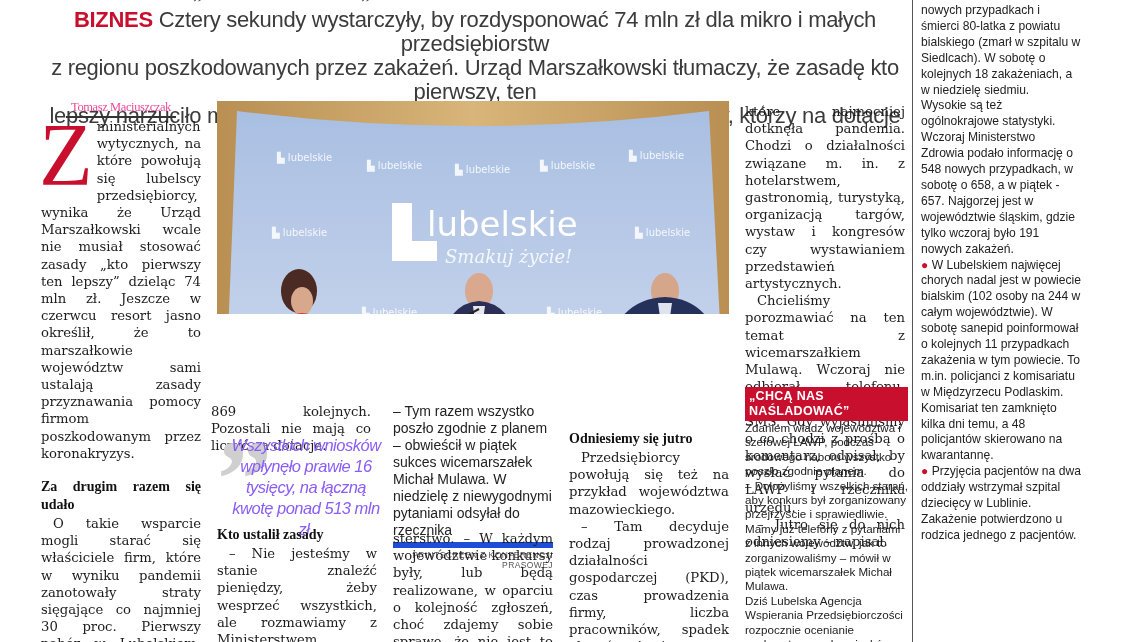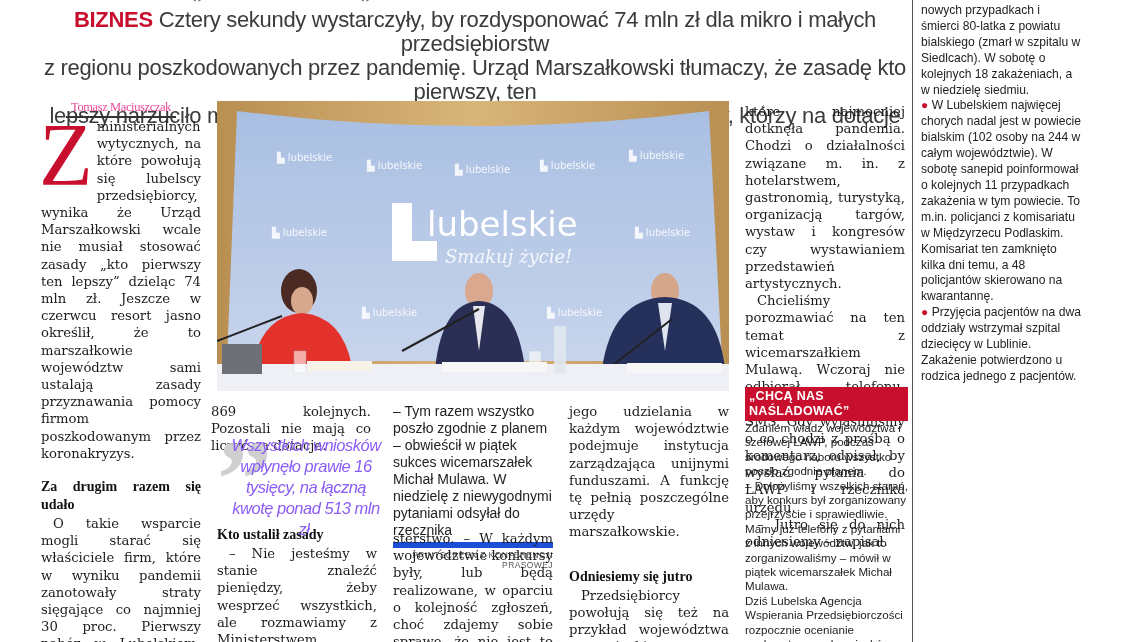--- a/index.html
+++ b/index.html
@@ -34,7 +34,7 @@
 
 <div class="abs lead">
   <div><span class="tag">BIZNES</span> <span>Cztery sekundy wystarczyły, by rozdysponować 74 mln zł dla mikro i małych przedsiębiorstw</span></div>
-  <div>z regionu poszkodowanych przez pandemię. Urząd Marszałkowski tłumaczy, że zasadę kto pierwszy, ten</div>
+  <div>z regionu poszkodowanych przez zakażeń. Urząd Marszałkowski tłumaczy, że zasadę kto pierwszy, ten</div>
   <div>lepszy narzuciło ministerstwo. – To nieprawda – ripostują przedsiębiorcy, którzy na dotacje się nie załapali</div>
 </div>
 

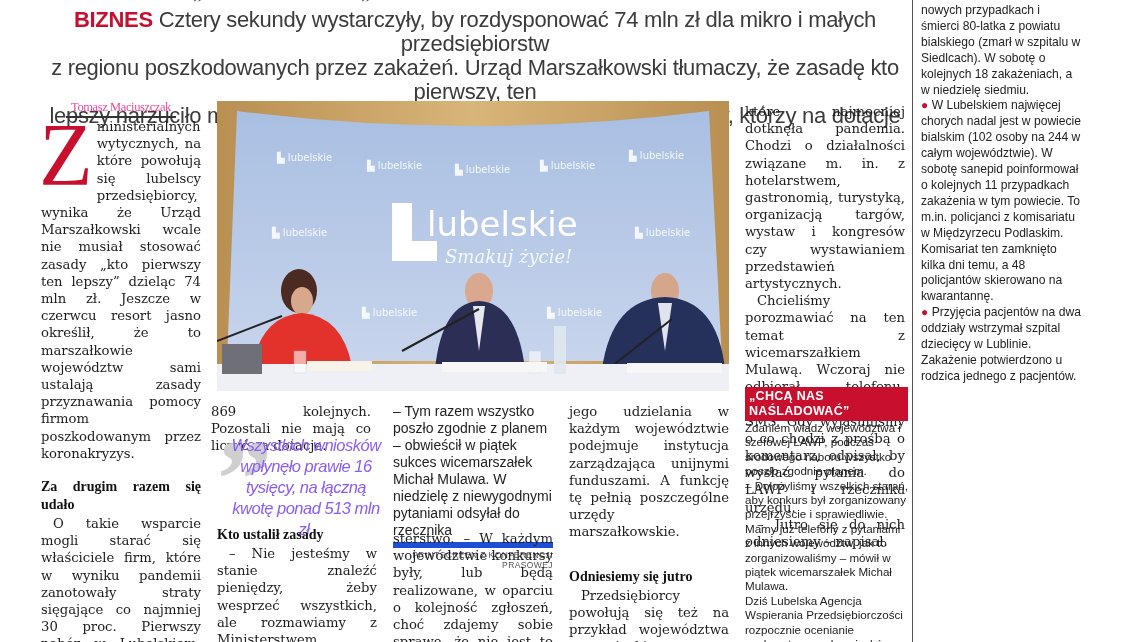--- a/index.html
+++ b/index.html
@@ -154,6 +154,7 @@
 
 <div class="abs sans" style="left:921px; top:3px; width:160px; font-size:12.1px; line-height:15.9px;">
   <p>nowych przypadkach i śmierci 80-latka z powiatu bialskiego (zmarł w szpitalu w Siedlcach). W sobotę o kolejnych 18 zakażeniach, a w niedzielę siedmiu.</p>
+  <p>Wysokie są też ogólnokrajowe statystyki. Wczoraj Ministerstwo Zdrowia podało informację o 548 nowych przypadkach, w sobotę o 658, a w piątek - 657. Najgorzej jest w województwie śląskim, gdzie tylko wczoraj było 191 nowych zakażeń.</p>
   <p><span class="bullet">●</span> <span>W Lubelskiem najwięcej chorych nadal jest w powiecie bialskim (102 osoby na 244 w całym województwie). W sobotę sanepid poinformował o kolejnych 11 przypadkach zakażenia w tym powiecie. To m.in. policjanci z komisariatu w Międzyrzecu Podlaskim. Komisariat ten zamknięto kilka dni temu, a 48 policjantów skierowano na kwarantannę.</span></p>
   <p><span class="bullet">●</span> <span>Przyjęcia pacjentów na dwa oddziały wstrzymał szpital dziecięcy w Lublinie. Zakażenie potwierdzono u rodzica jednego z pacjentów.</span></p>
 

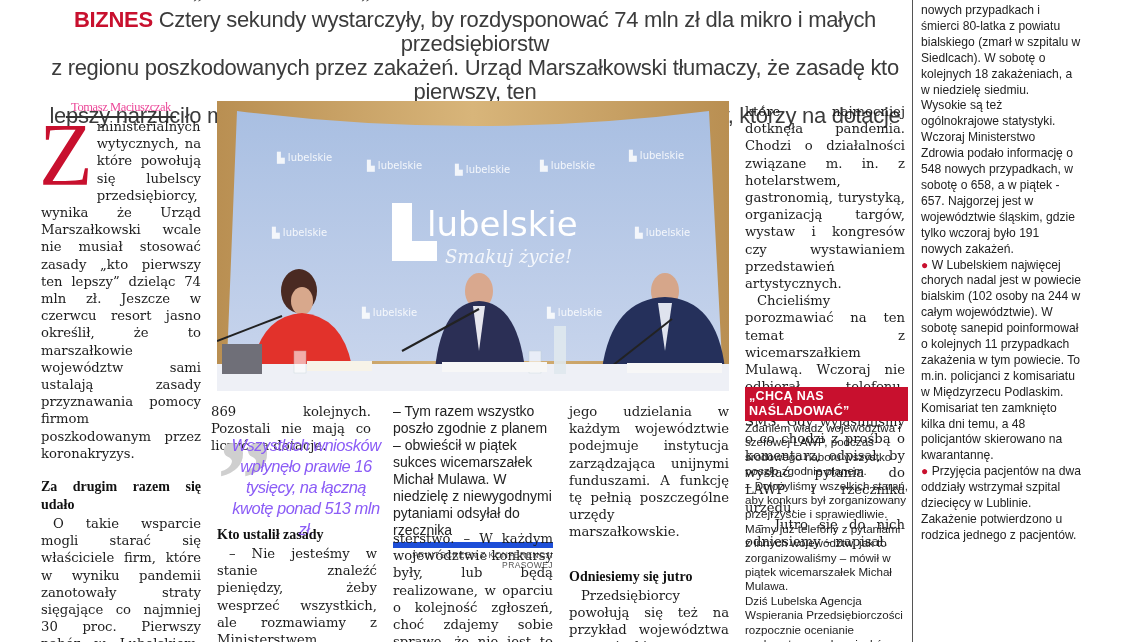--- a/index.html
+++ b/index.html
@@ -16,7 +16,7 @@
     .sans p { margin:0; }
     .byline { left:66px; top:100px; width:110px; font-family:Liberation Serif, serif; font-size:12.5px; color:#ec4899; text-align:center; border-bottom:2px solid #333; padding-bottom:1px; letter-spacing:-0.4px; }
     .dropcap { float:left; font-family:"Liberation Serif", serif; font-size:88px; line-height:70px; color:#c8102e; margin:2px 4px 0 -2px; height:72px; }
-    .photo { left:217px; top:101px; width:512px; height:290px; overflow:hidden; background:#c9a96e; }
+    .photo { left:217px; top:101px; width:512px; height:213px; overflow:hidden; background:#c9a96e; }
     .pullq { left:217px; top:435px; width:170px; }
     .pullq .mark { position:absolute; left:0; top:-6px; font-family:"Liberation Serif", serif; font-size:110px; line-height:100px; color:#cfcfcf; font-weight:bold; }
     .pullq .txt { position:relative; padding-left:8px; font-family:"Liberation Sans", sans-serif; font-style:italic; font-size:16.5px; line-height:21px; color:#8b5cf6; letter-spacing:-0.5px;text-align:center; }

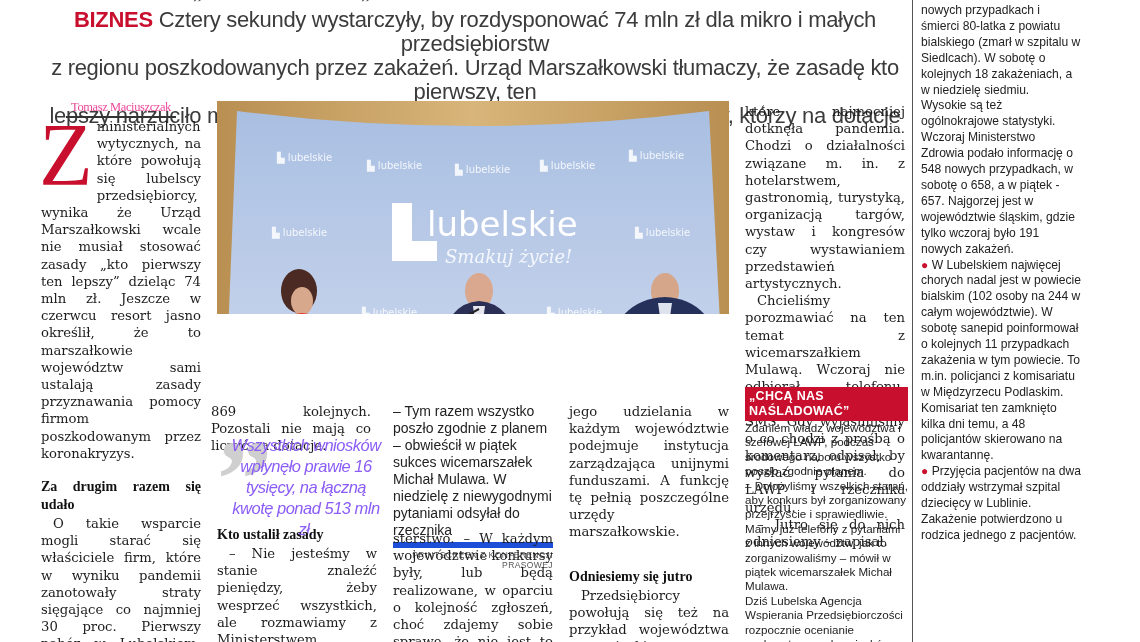--- a/index.html
+++ b/index.html
@@ -130,7 +130,6 @@
 </div>
 
 <div class="abs serif" style="left:569px; top:403px; width:160px;">
-  <p class="noind">jego udzielania w każdym województwie podejmuje instytucja zarządzająca unijnymi funduszami. A funkcję tę pełnią poszczególne urzędy marszałkowskie.</p>
   <div class="subhead" style="margin-top:27px;">Odniesiemy się jutro</div>
   <p>Przedsiębiorcy powołują się też na przykład województwa mazowieckiego.</p>
   <p>– Tam decyduje rodzaj prowadzonej działalności gospodarczej (PKD), czas prowadzenia firmy, liczba pracowników, spadek obrotów. A nie to, czy kliknie</p>

